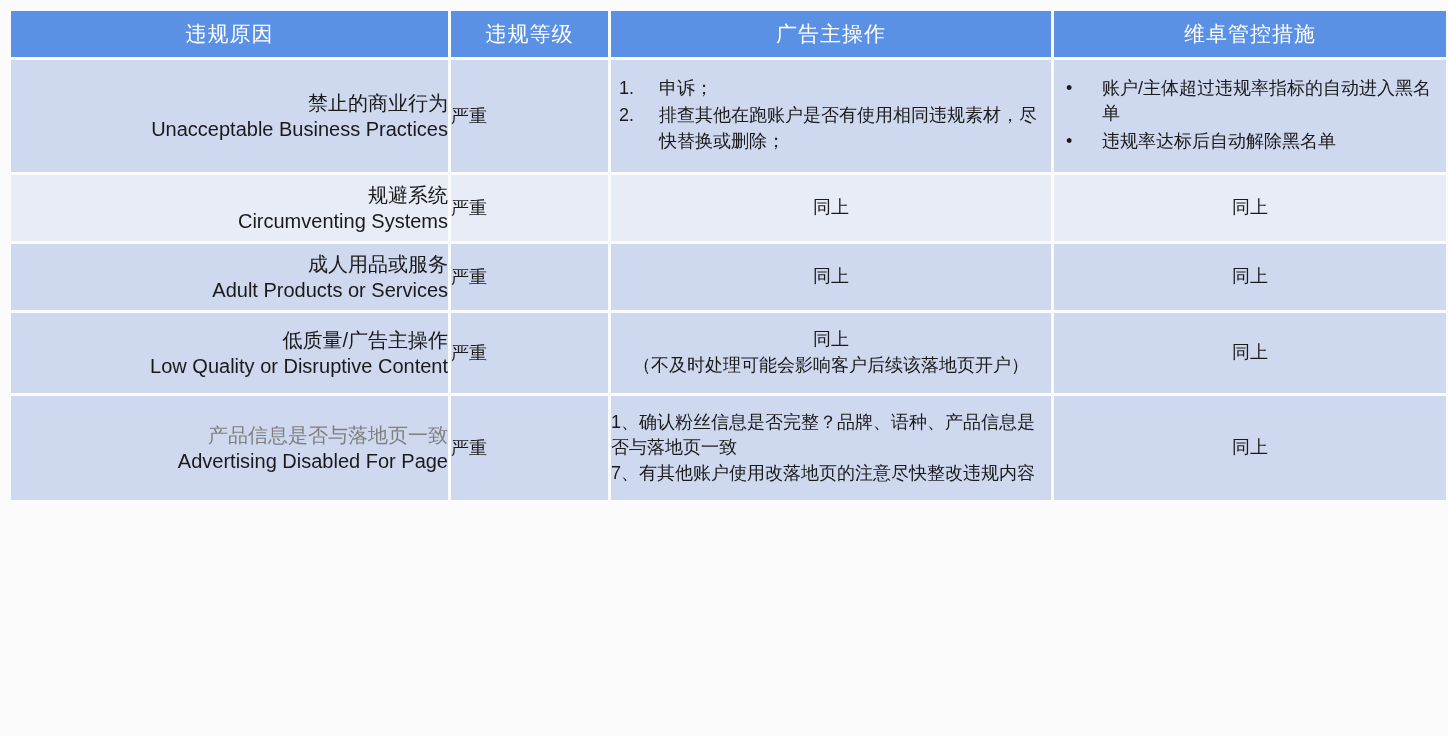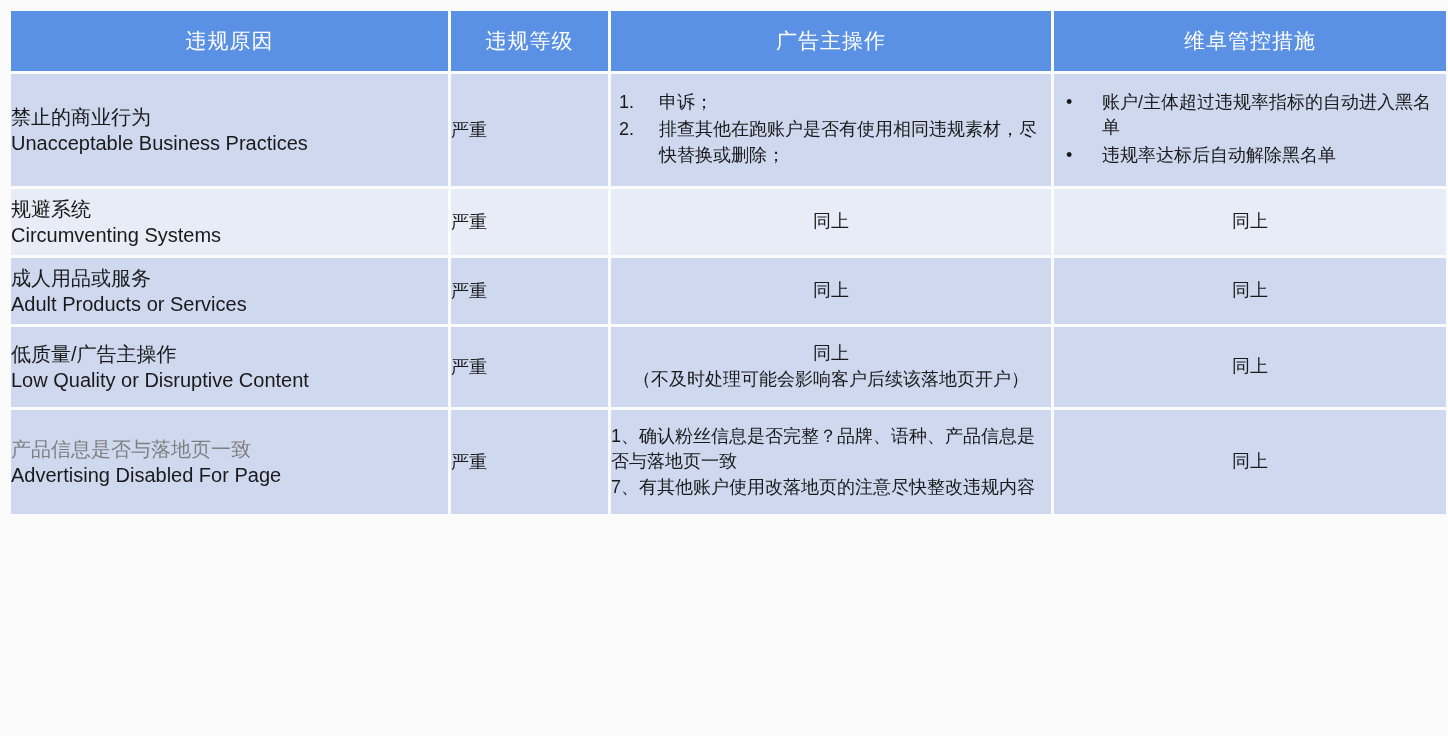--- a/index.html
+++ b/index.html
@@ -46,7 +46,7 @@
     font-size: 21px;
     font-weight: bold;
     text-align: center;
-    height: 60px;
+    height: 46px;
     letter-spacing: 1px;
   }
 

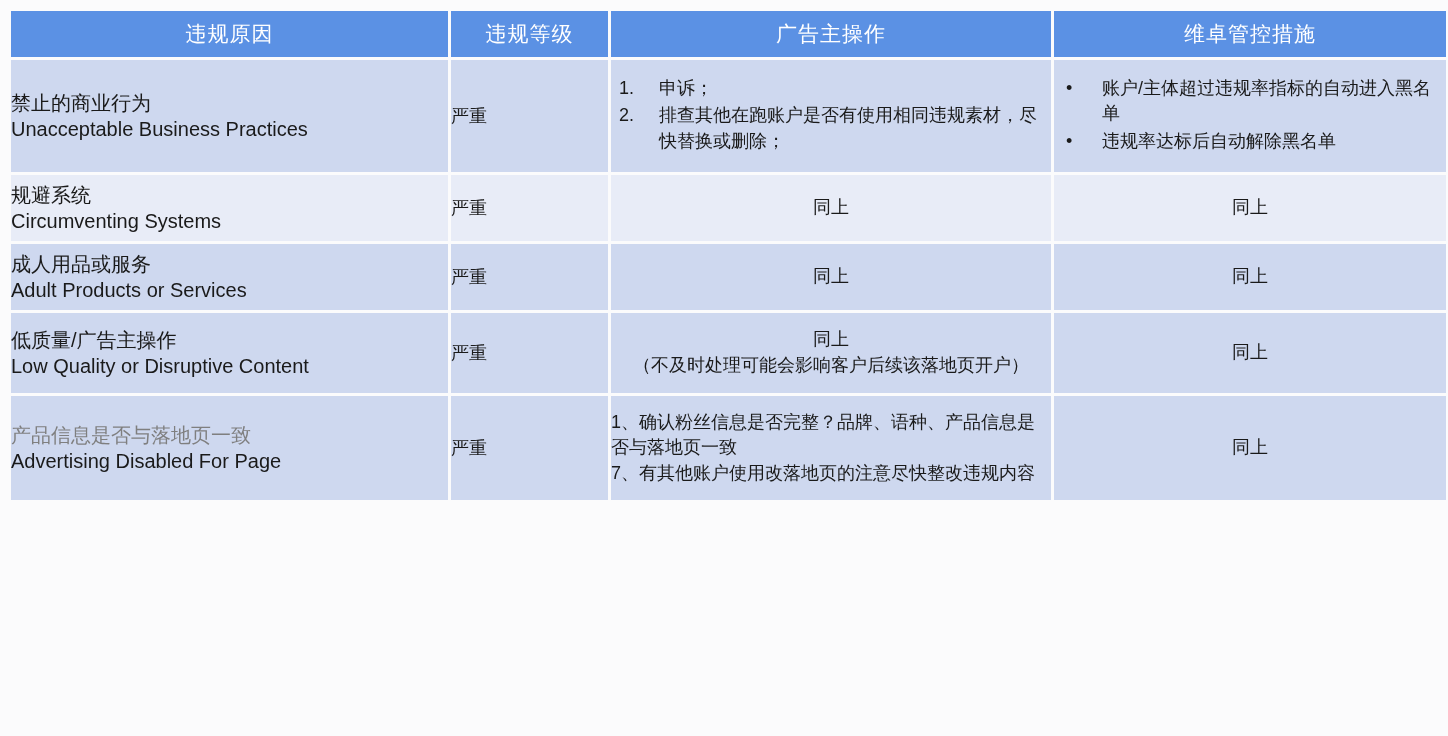--- a/index.html
+++ b/index.html
@@ -61,7 +61,7 @@
   tbody tr.row-light td { background: #e8ecf7; }
 
   td.cell-reason {
-    text-align: left;
+    text-align: right;
     font-size: 20px;
     line-height: 1.32;
     padding: 6px 10px;

